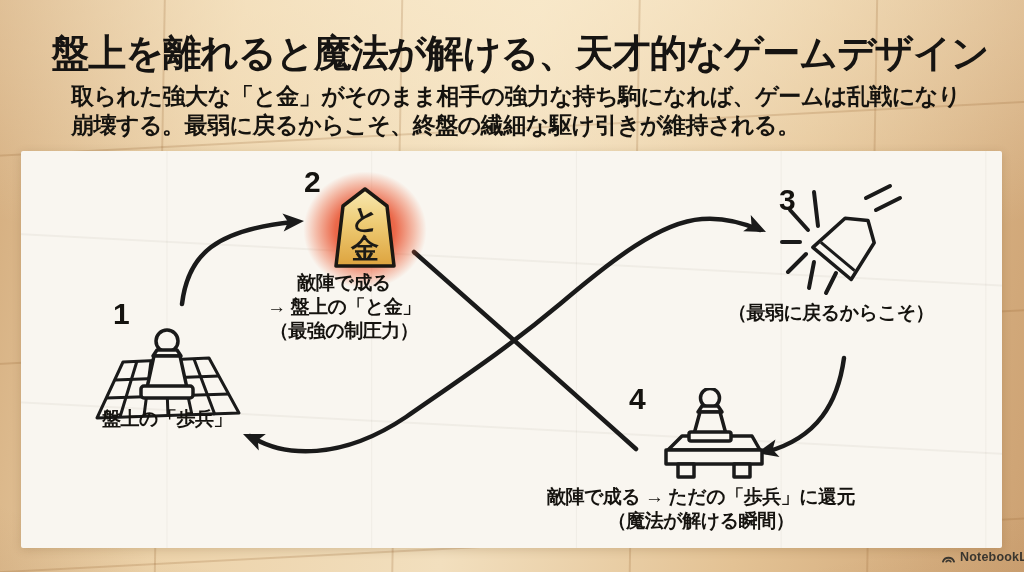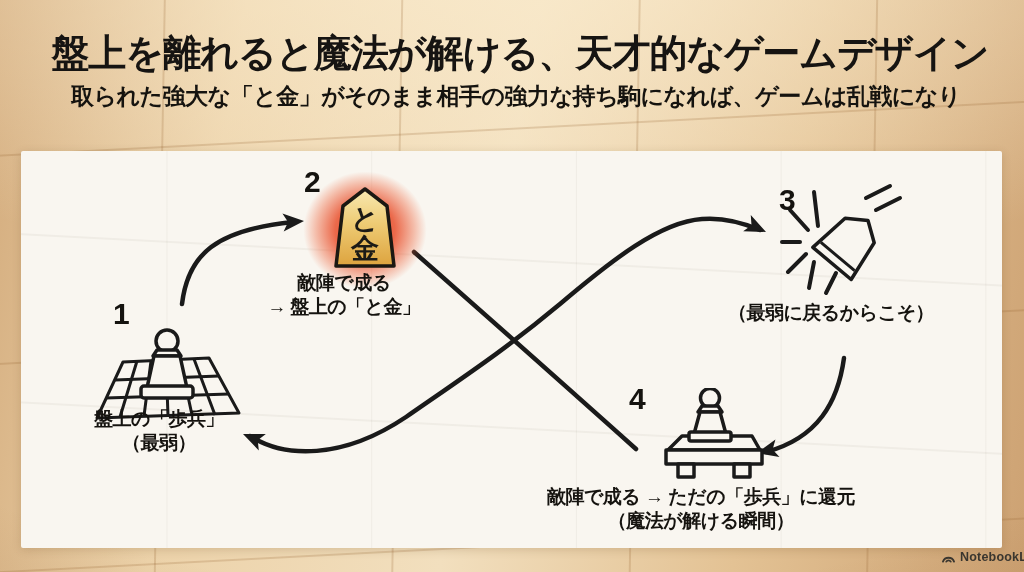--- a/index.html
+++ b/index.html
@@ -68,6 +68,7 @@
 <h1 class="title">盤上を離れると魔法が解ける、天才的なゲームデザイン</h1>
 <div class="subtitle">
   <div>取られた強大な「と金」がそのまま相手の強力な持ち駒になれば、ゲームは乱戦になり</div>
+  <div>崩壊する。最弱に戻るからこそ、終盤の繊細な駆け引きが維持される。</div>
 </div>
 
 <div class="panel">

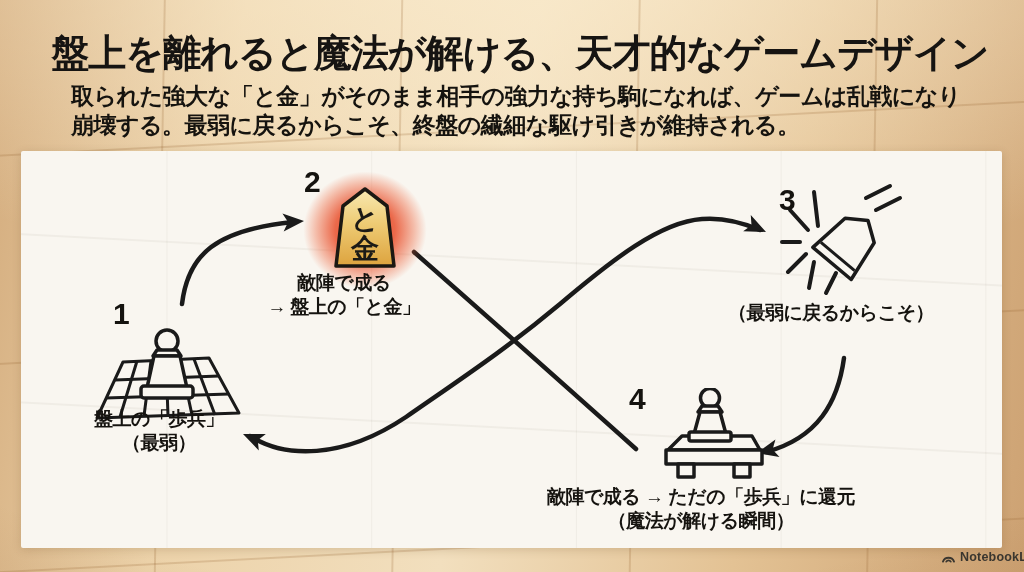--- a/index.html
+++ b/index.html
@@ -157,7 +157,7 @@
   <div>盤上の「歩兵」</div>
   <div>（最弱）</div>
 </div>
-<div class="abs stage-label" style="left:229px;top:271px;width:230px;font-family:Liberation Serif, serif;">
+<div class="abs stage-label" style="left:229px;top:271px;width:230px;">
   <div>敵陣で成る</div>
   <div>→ 盤上の「と金」</div>
 </div>

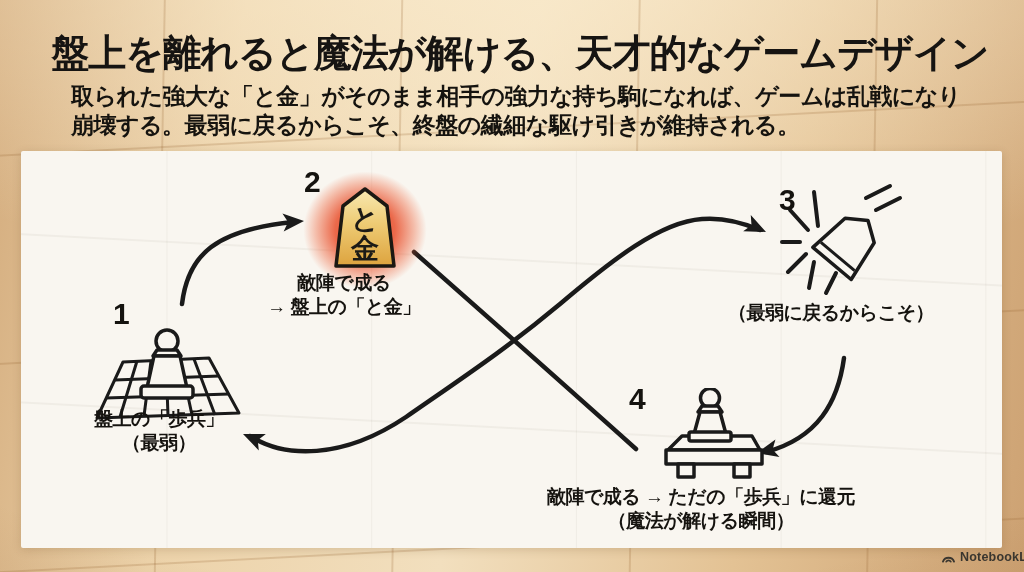--- a/index.html
+++ b/index.html
@@ -160,6 +160,7 @@
 <div class="abs stage-label" style="left:229px;top:271px;width:230px;">
   <div>敵陣で成る</div>
   <div>→ 盤上の「と金」</div>
+  <div>（最強の制圧力）</div>
 </div>
 <div class="abs stage-label" style="left:716px;top:301px;width:230px;">
   <div>（最弱に戻るからこそ）</div>

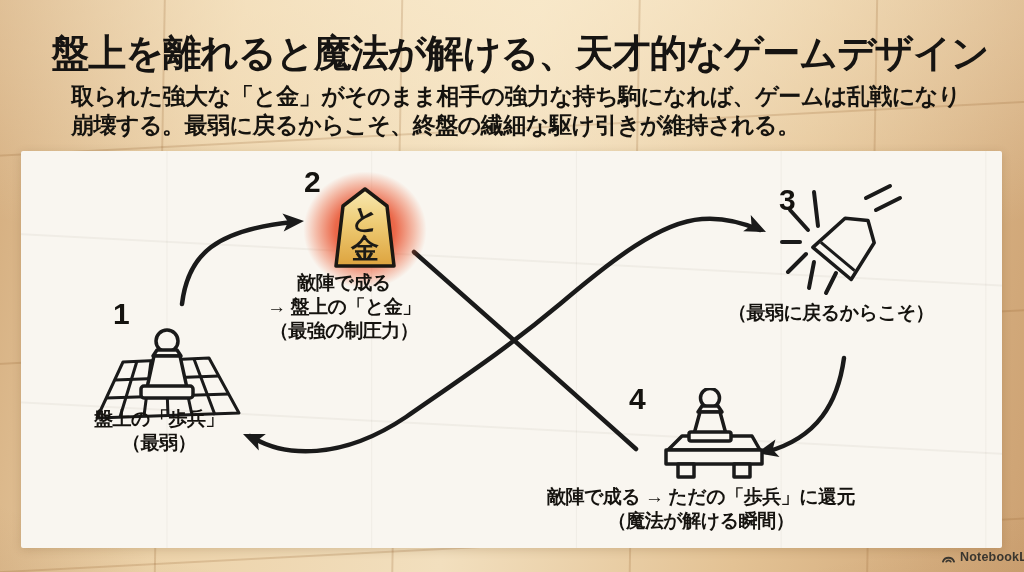--- a/index.html
+++ b/index.html
@@ -153,7 +153,7 @@
 <div class="abs stage-num" style="left:779px;top:185px;">3</div>
 <div class="abs stage-num" style="left:629px;top:384px;">4</div>
 
-<div class="abs stage-label" style="left:59px;top:407px;width:200px;">
+<div class="abs stage-label" style="left:67px;top:407px;width:200px;">
   <div>盤上の「歩兵」</div>
   <div>（最弱）</div>
 </div>

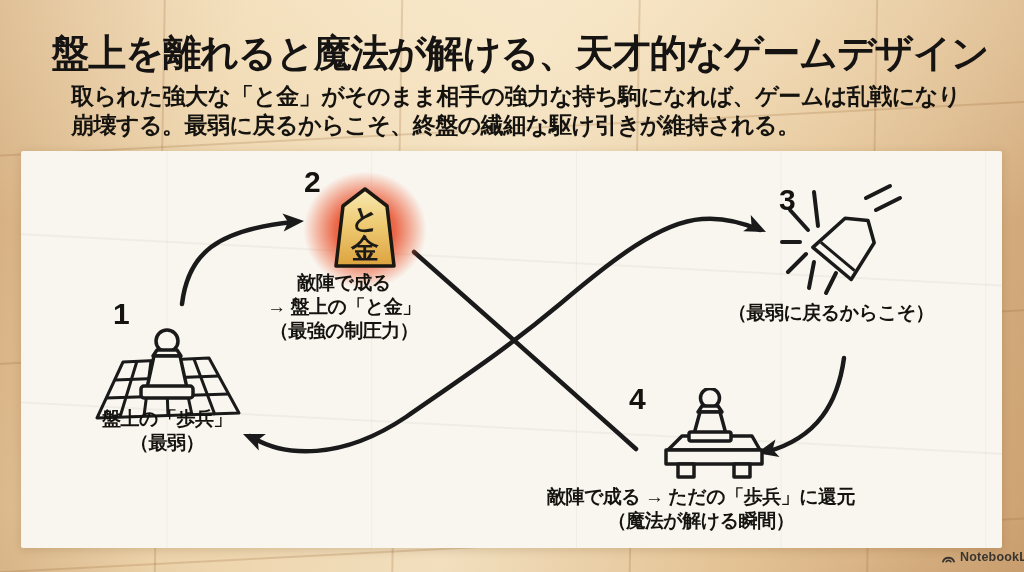--- a/index.html
+++ b/index.html
@@ -155,7 +155,6 @@
 
 <div class="abs stage-label" style="left:67px;top:407px;width:200px;">
   <div>盤上の「歩兵」</div>
-  <div>（最弱）</div>
 </div>
 <div class="abs stage-label" style="left:229px;top:271px;width:230px;">
   <div>敵陣で成る</div>

